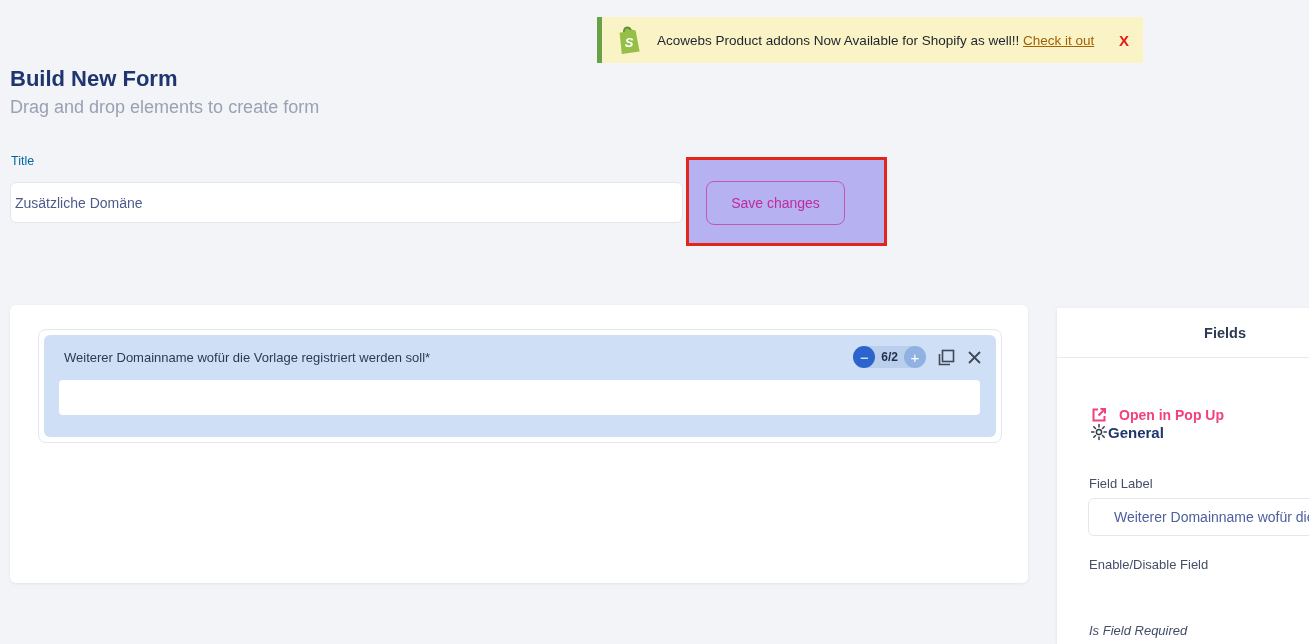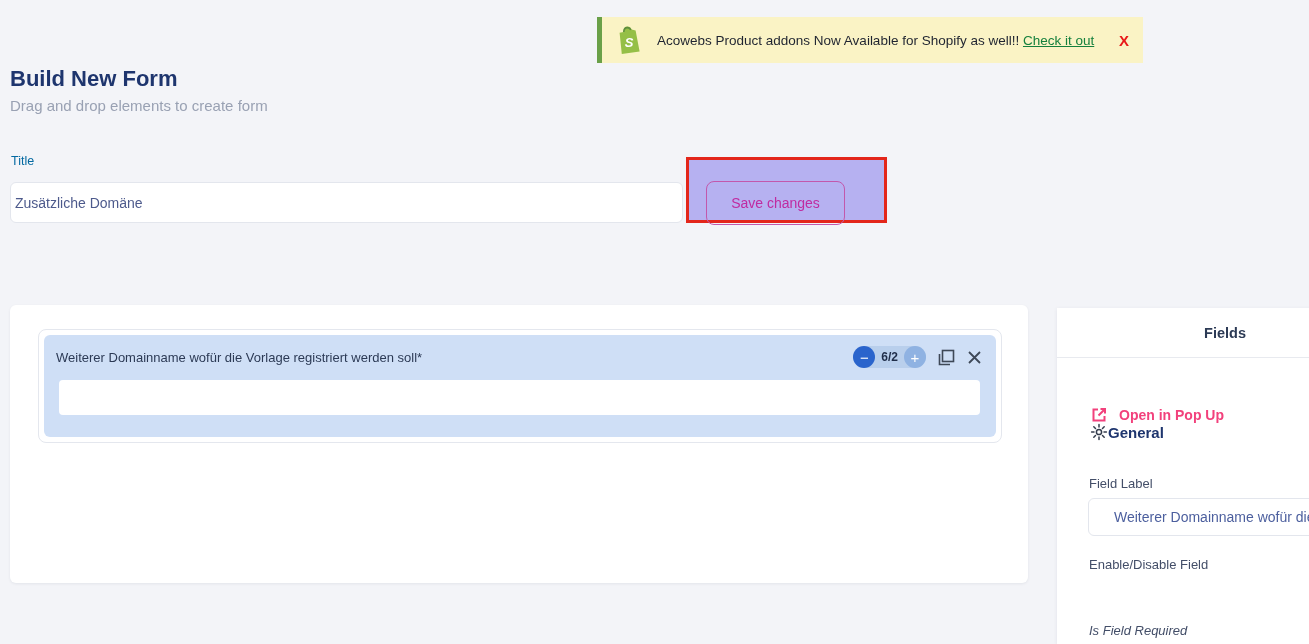--- a/index.html
+++ b/index.html
@@ -19,7 +19,7 @@
   }
   .banner .bag { margin-left:14px; flex:0 0 auto; display:block; }
   .banner .msg { margin-left:14px; font-size:13.5px; color:#1f2430; }
-  .banner .msg a { color:#15803d; text-decoration:underline; cursor:pointer; }
+  .banner .msg a { color:#a16207; text-decoration:underline; cursor:pointer; }
   .banner .close-x {
     margin-left:auto; margin-right:14px; color:#e81818; font-weight:bold;
     font-size:15px; cursor:pointer;

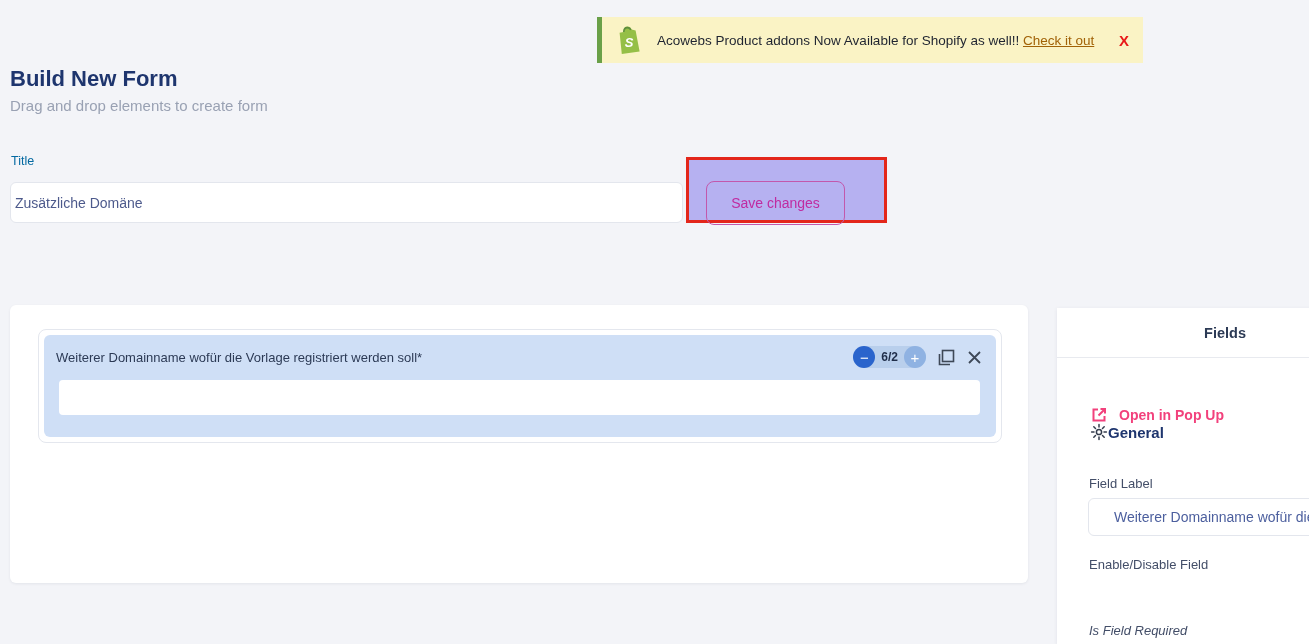--- a/index.html
+++ b/index.html
@@ -32,7 +32,7 @@
   }
   .page-subtitle {
     position:absolute; left:10px; top:97px;
-    font-size:15px; color:#99a1b3;
+    font-size:18px; color:#99a1b3;
   }
 
   

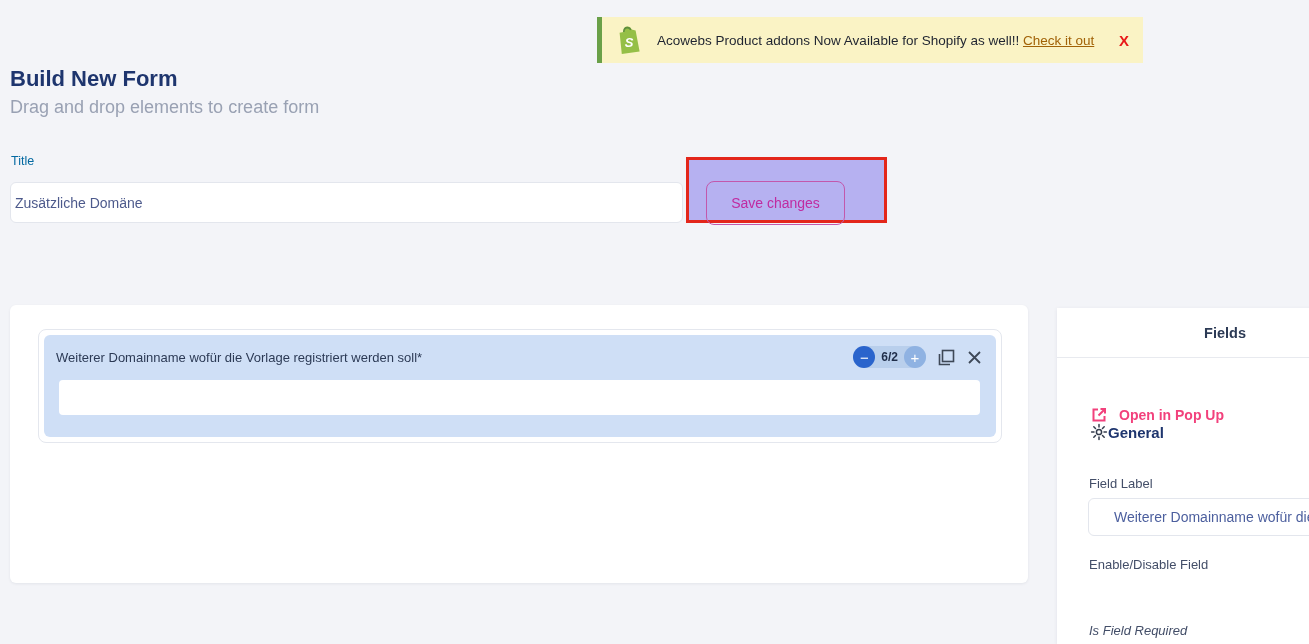--- a/index.html
+++ b/index.html
@@ -49,7 +49,7 @@
 
   
   .save-highlight {
-    position:absolute; left:686px; top:157px; width:201px; height:66px;
+    position:absolute; left:686px; top:157px; width:201px; height:89px;
     background:#b6b1f1; border:3px solid #e3261b;
   }
   .save-btn {

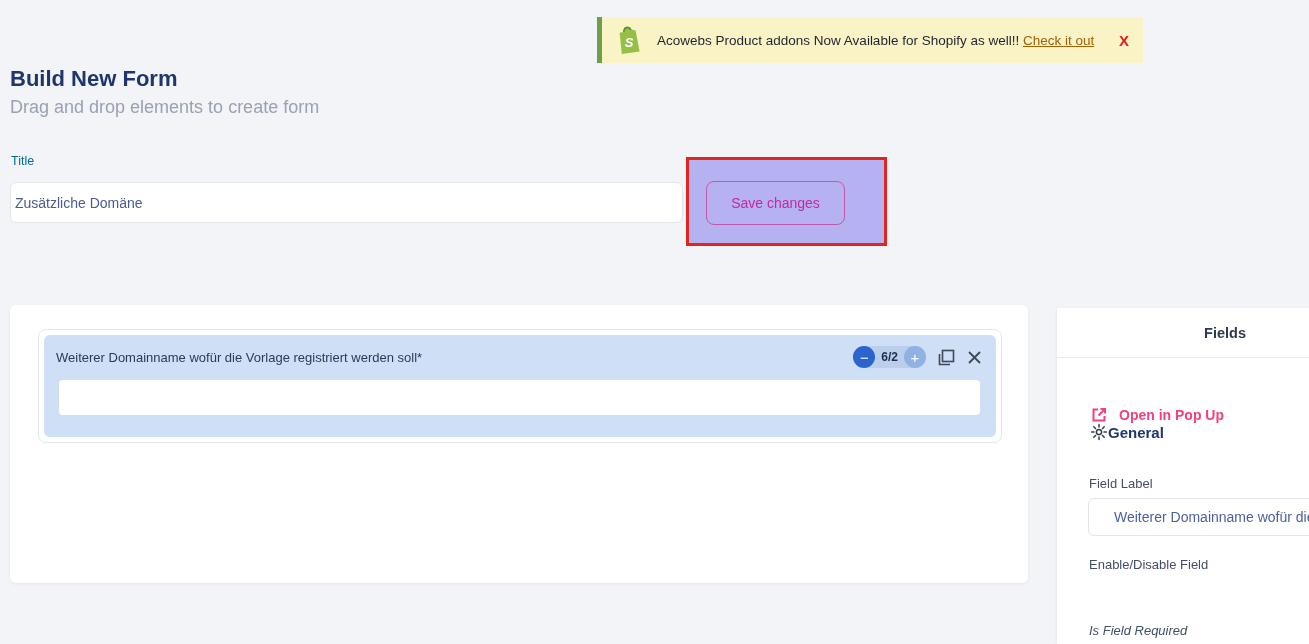--- a/index.html
+++ b/index.html
@@ -73,7 +73,7 @@
     background:#cfdff6; border-radius:6px;
   }
   .field-card .row {
-    display:flex; align-items:center; padding:11px 14px 0 12px;
+    display:flex; align-items:center; padding:11px 14px 0 20px;
   }
   .field-card .flabel { font-size:13px; color:#2c3a55; }
   .field-card .controls { margin-left:auto; display:flex; align-items:center; gap:12px; }

